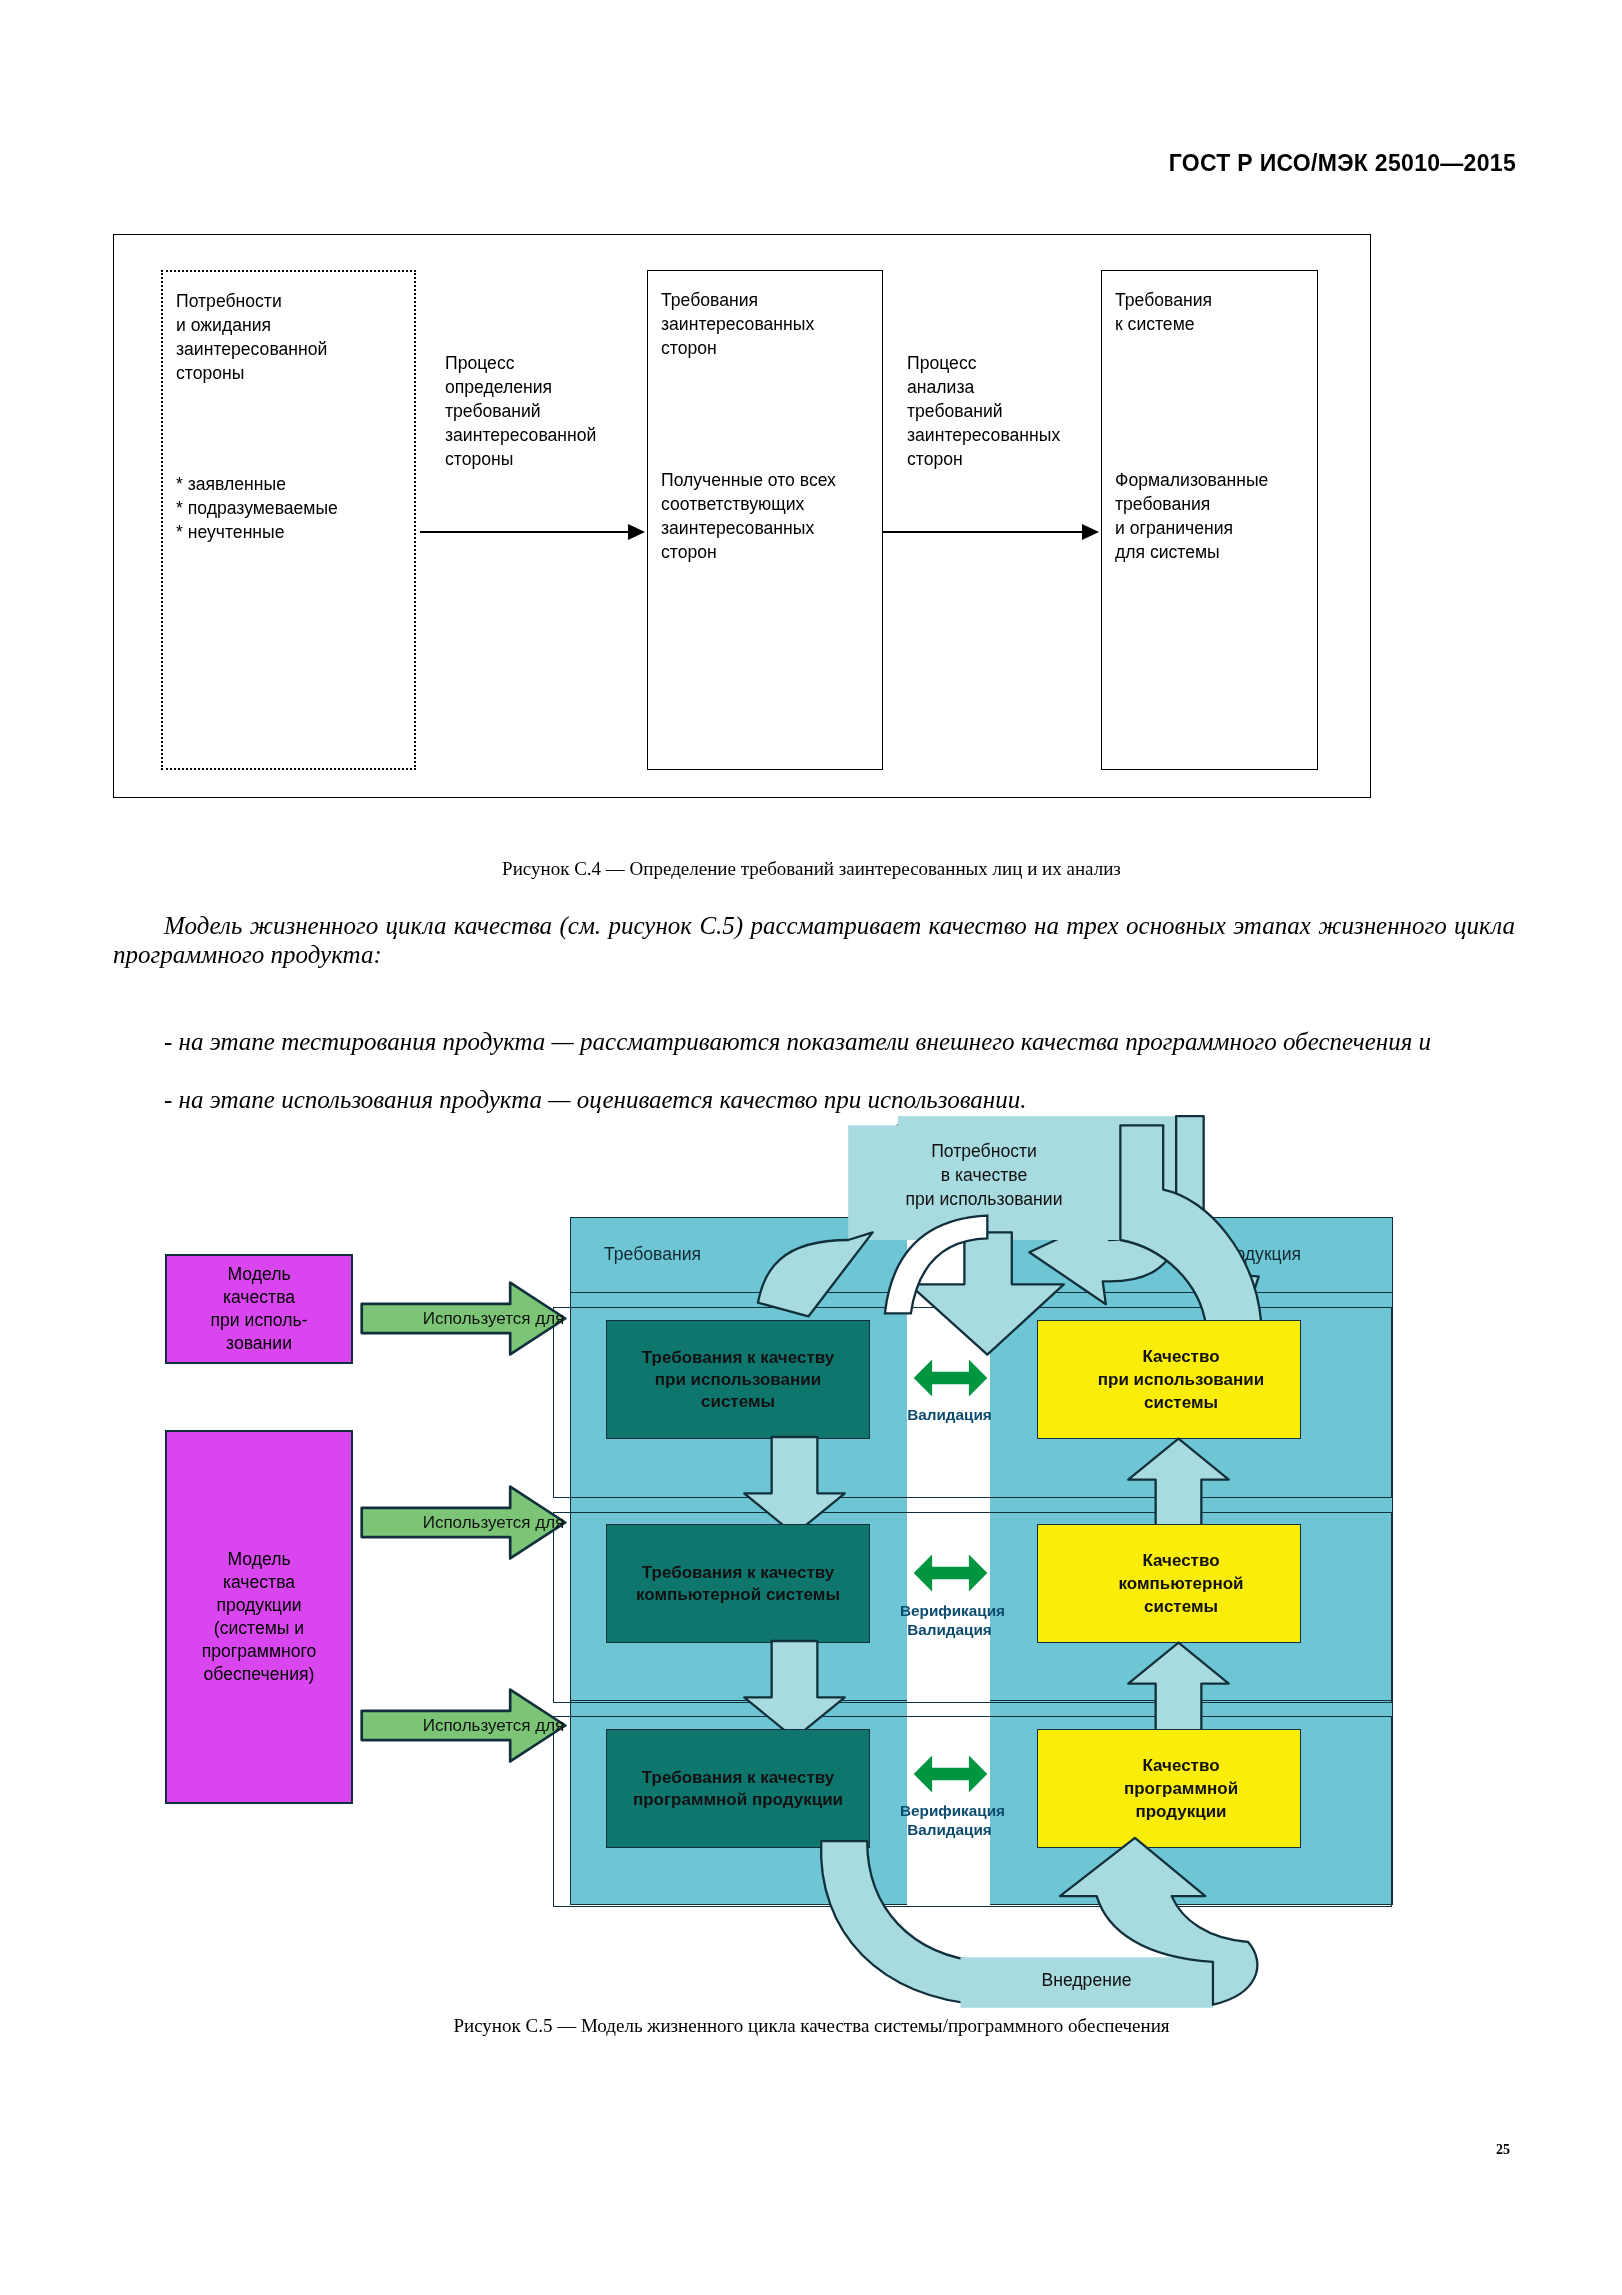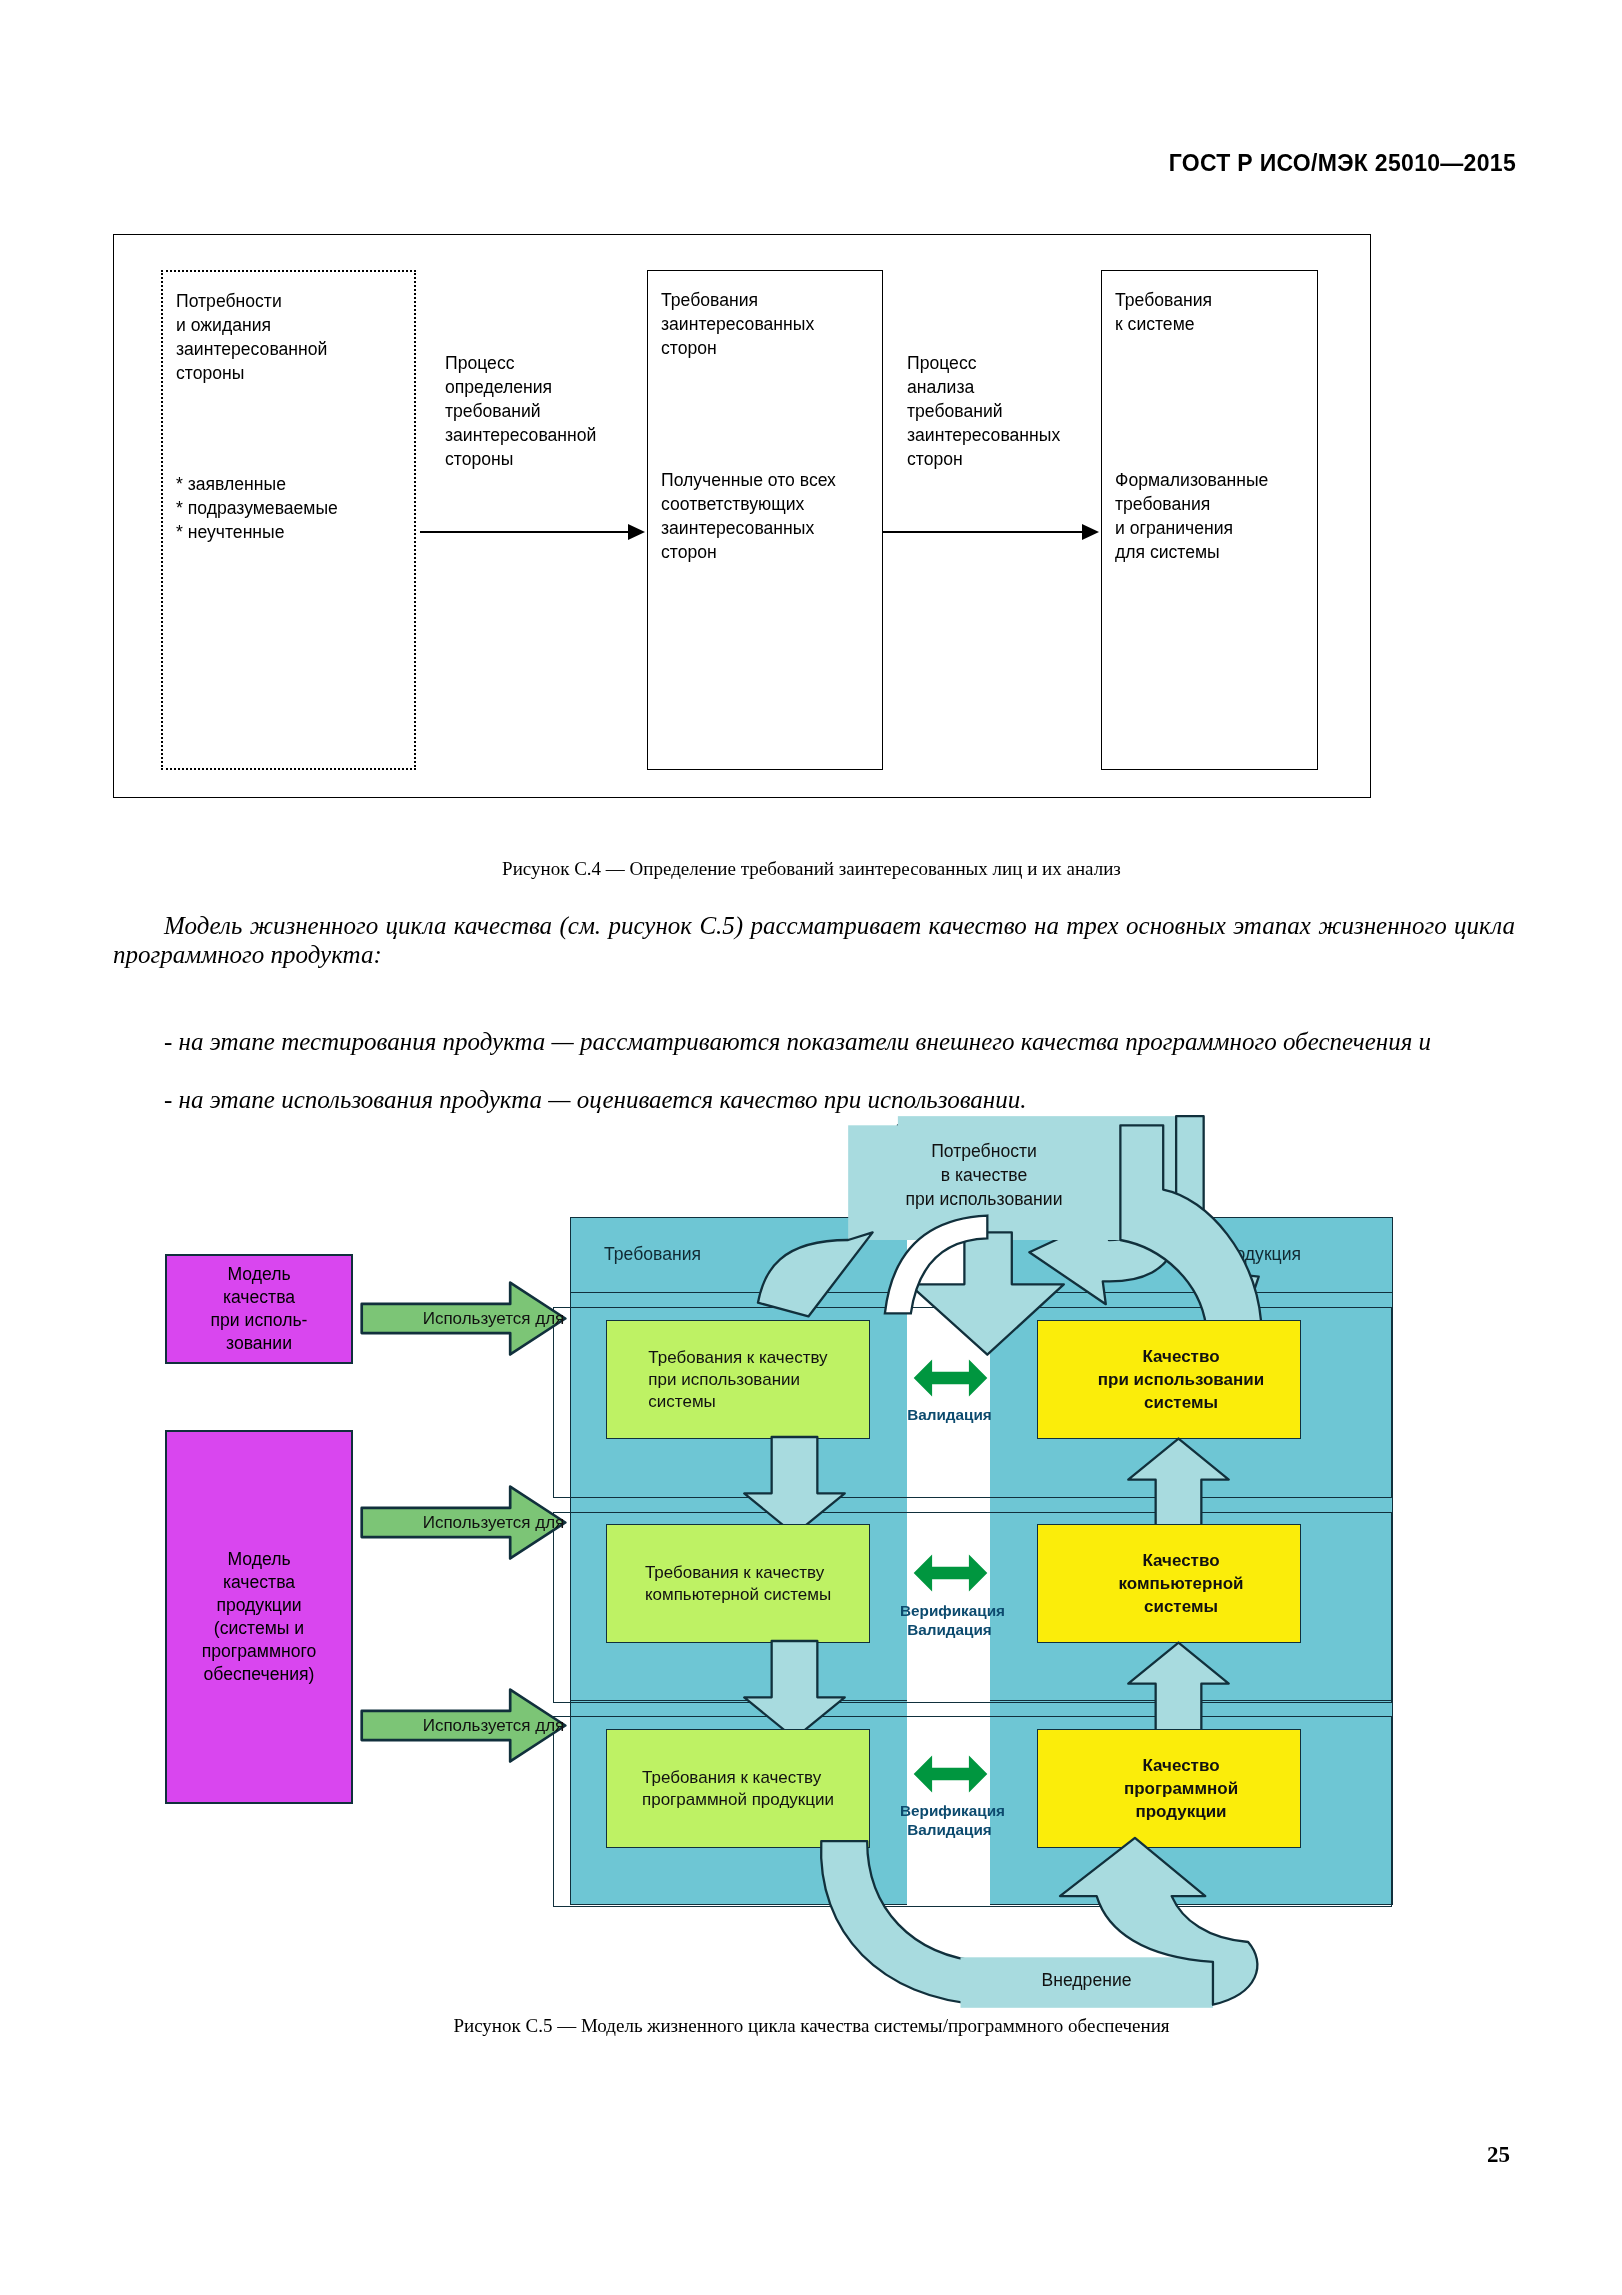--- a/index.html
+++ b/index.html
@@ -74,9 +74,9 @@
   }
   .orangebox{
     position:absolute;box-sizing:border-box;
-    background:#bef264;border:1.9px solid #11303c;
-    display:flex;align-items:center;justify-content:center;text-align:left;
-    font-size:17px;line-height:22px;white-space:pre-line;color:#111;
+    background:#0f766e;border:1.9px solid #11303c;
+    display:flex;align-items:center;justify-content:center;text-align:center;
+    font-size:17px;line-height:22px;white-space:pre-line;color:#111;font-weight:bold;
   }
   .yellowbox{
     position:absolute;box-sizing:border-box;

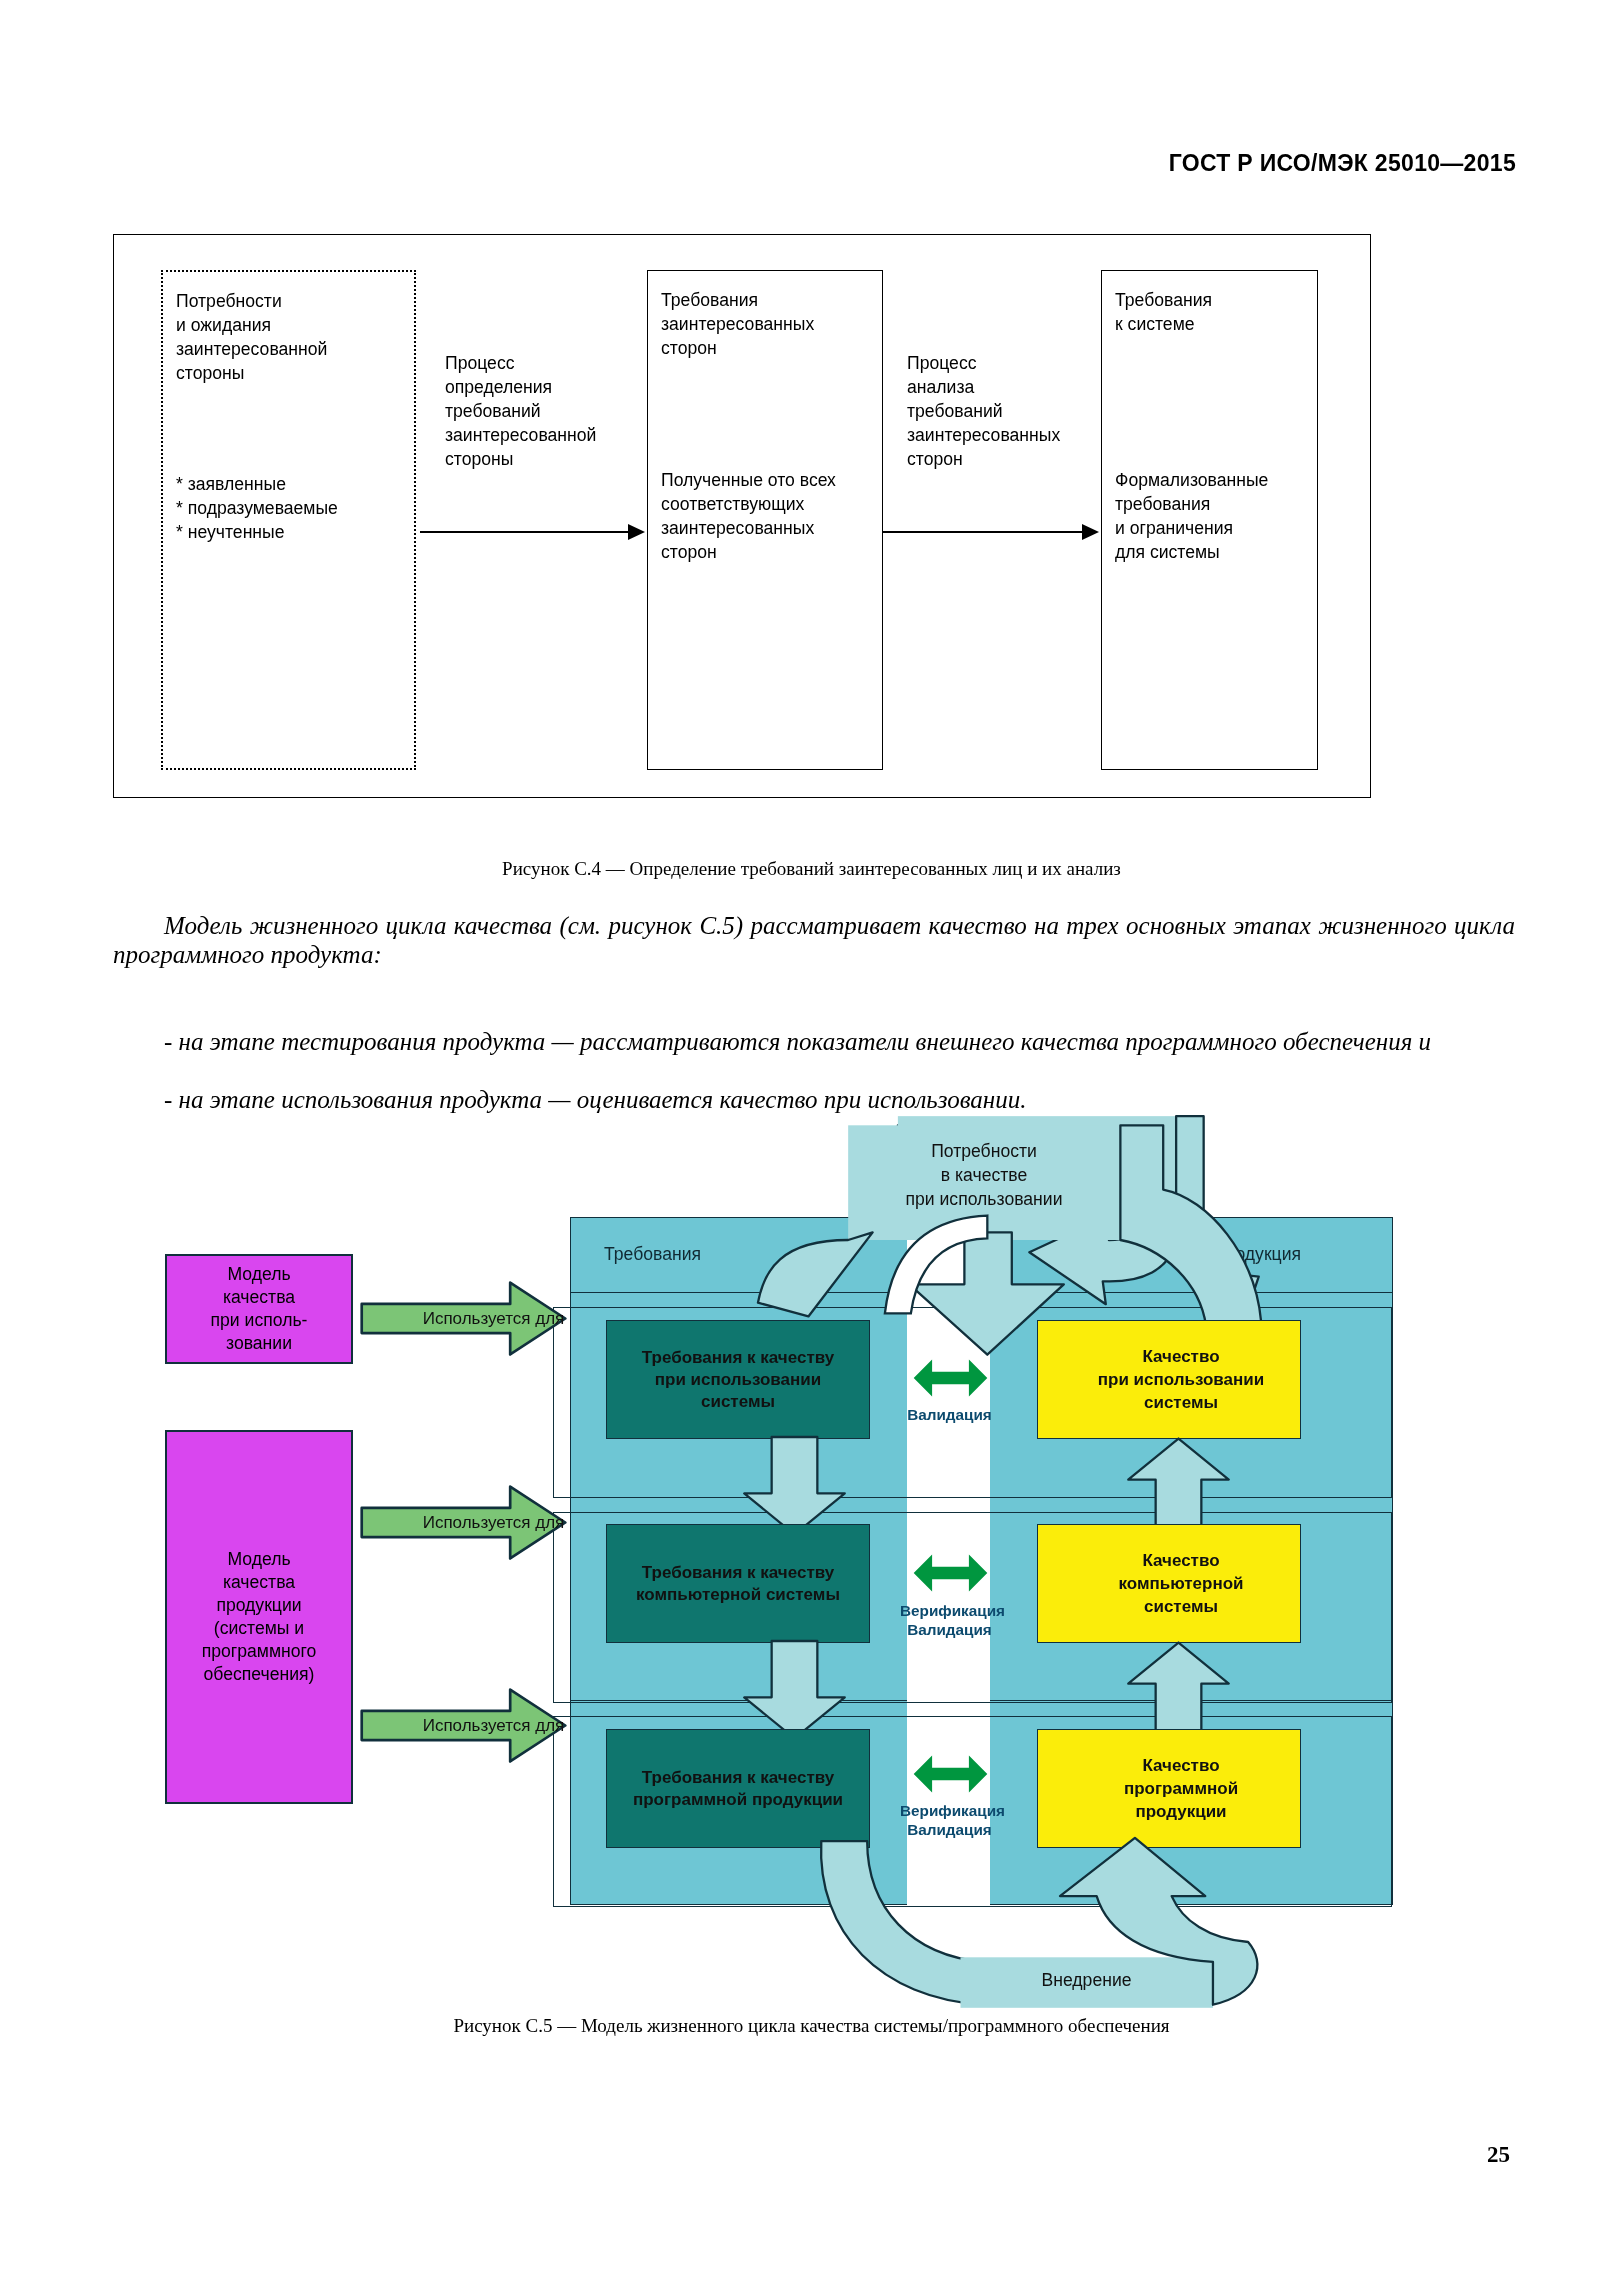--- a/index.html
+++ b/index.html
@@ -106,7 +106,7 @@
   }
   .pagenum{
     position:absolute;right:113px;top:2142px;
-    font-size:23px;font-family:"Liberation Serif", serif;font-weight:bold;
+    font-size:14px;font-family:"Liberation Serif", serif;font-weight:bold;
   }
   svg{position:absolute;overflow:visible;}
 </style>

